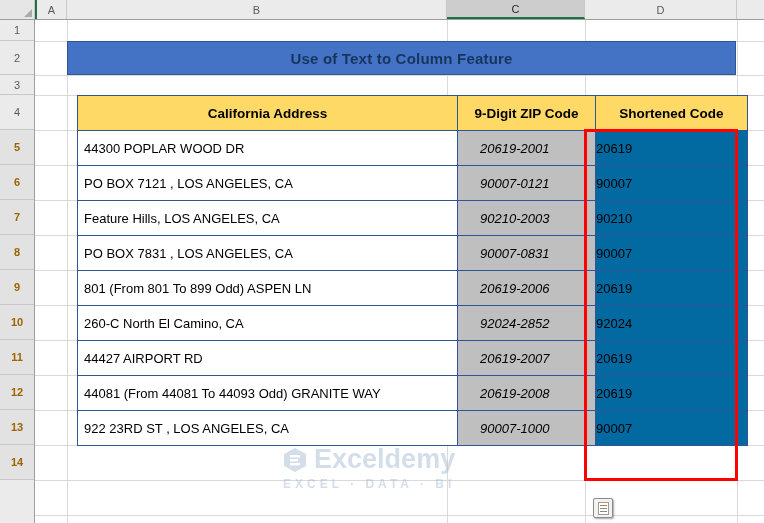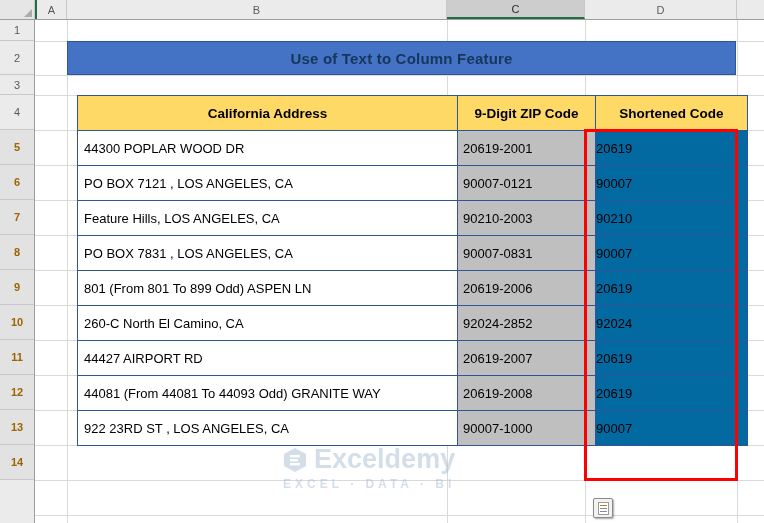--- a/index.html
+++ b/index.html
@@ -51,7 +51,7 @@
   .data-table th, .data-table td { border:1.5px solid var(--table-border,#2F5597); height:35px; font-size:13px; color:#000; overflow:hidden; white-space:nowrap; }
   .data-table th { background:var(--header-fill,#FFD966); font-weight:700; text-align:center; font-size:13.5px; }
   td.c-addr { text-align:left; padding-left:6px; background:#fff; }
-  td.c-zip { text-align:left; padding-left:5px; background:var(--selected-fill,#BFBFBF); }
+  td.c-zip { text-align:left; padding-left:22px; background:var(--selected-fill,#BFBFBF);font-style:italic; }
   td.c-short { text-align:left; background:#0369a1; }
 
   

